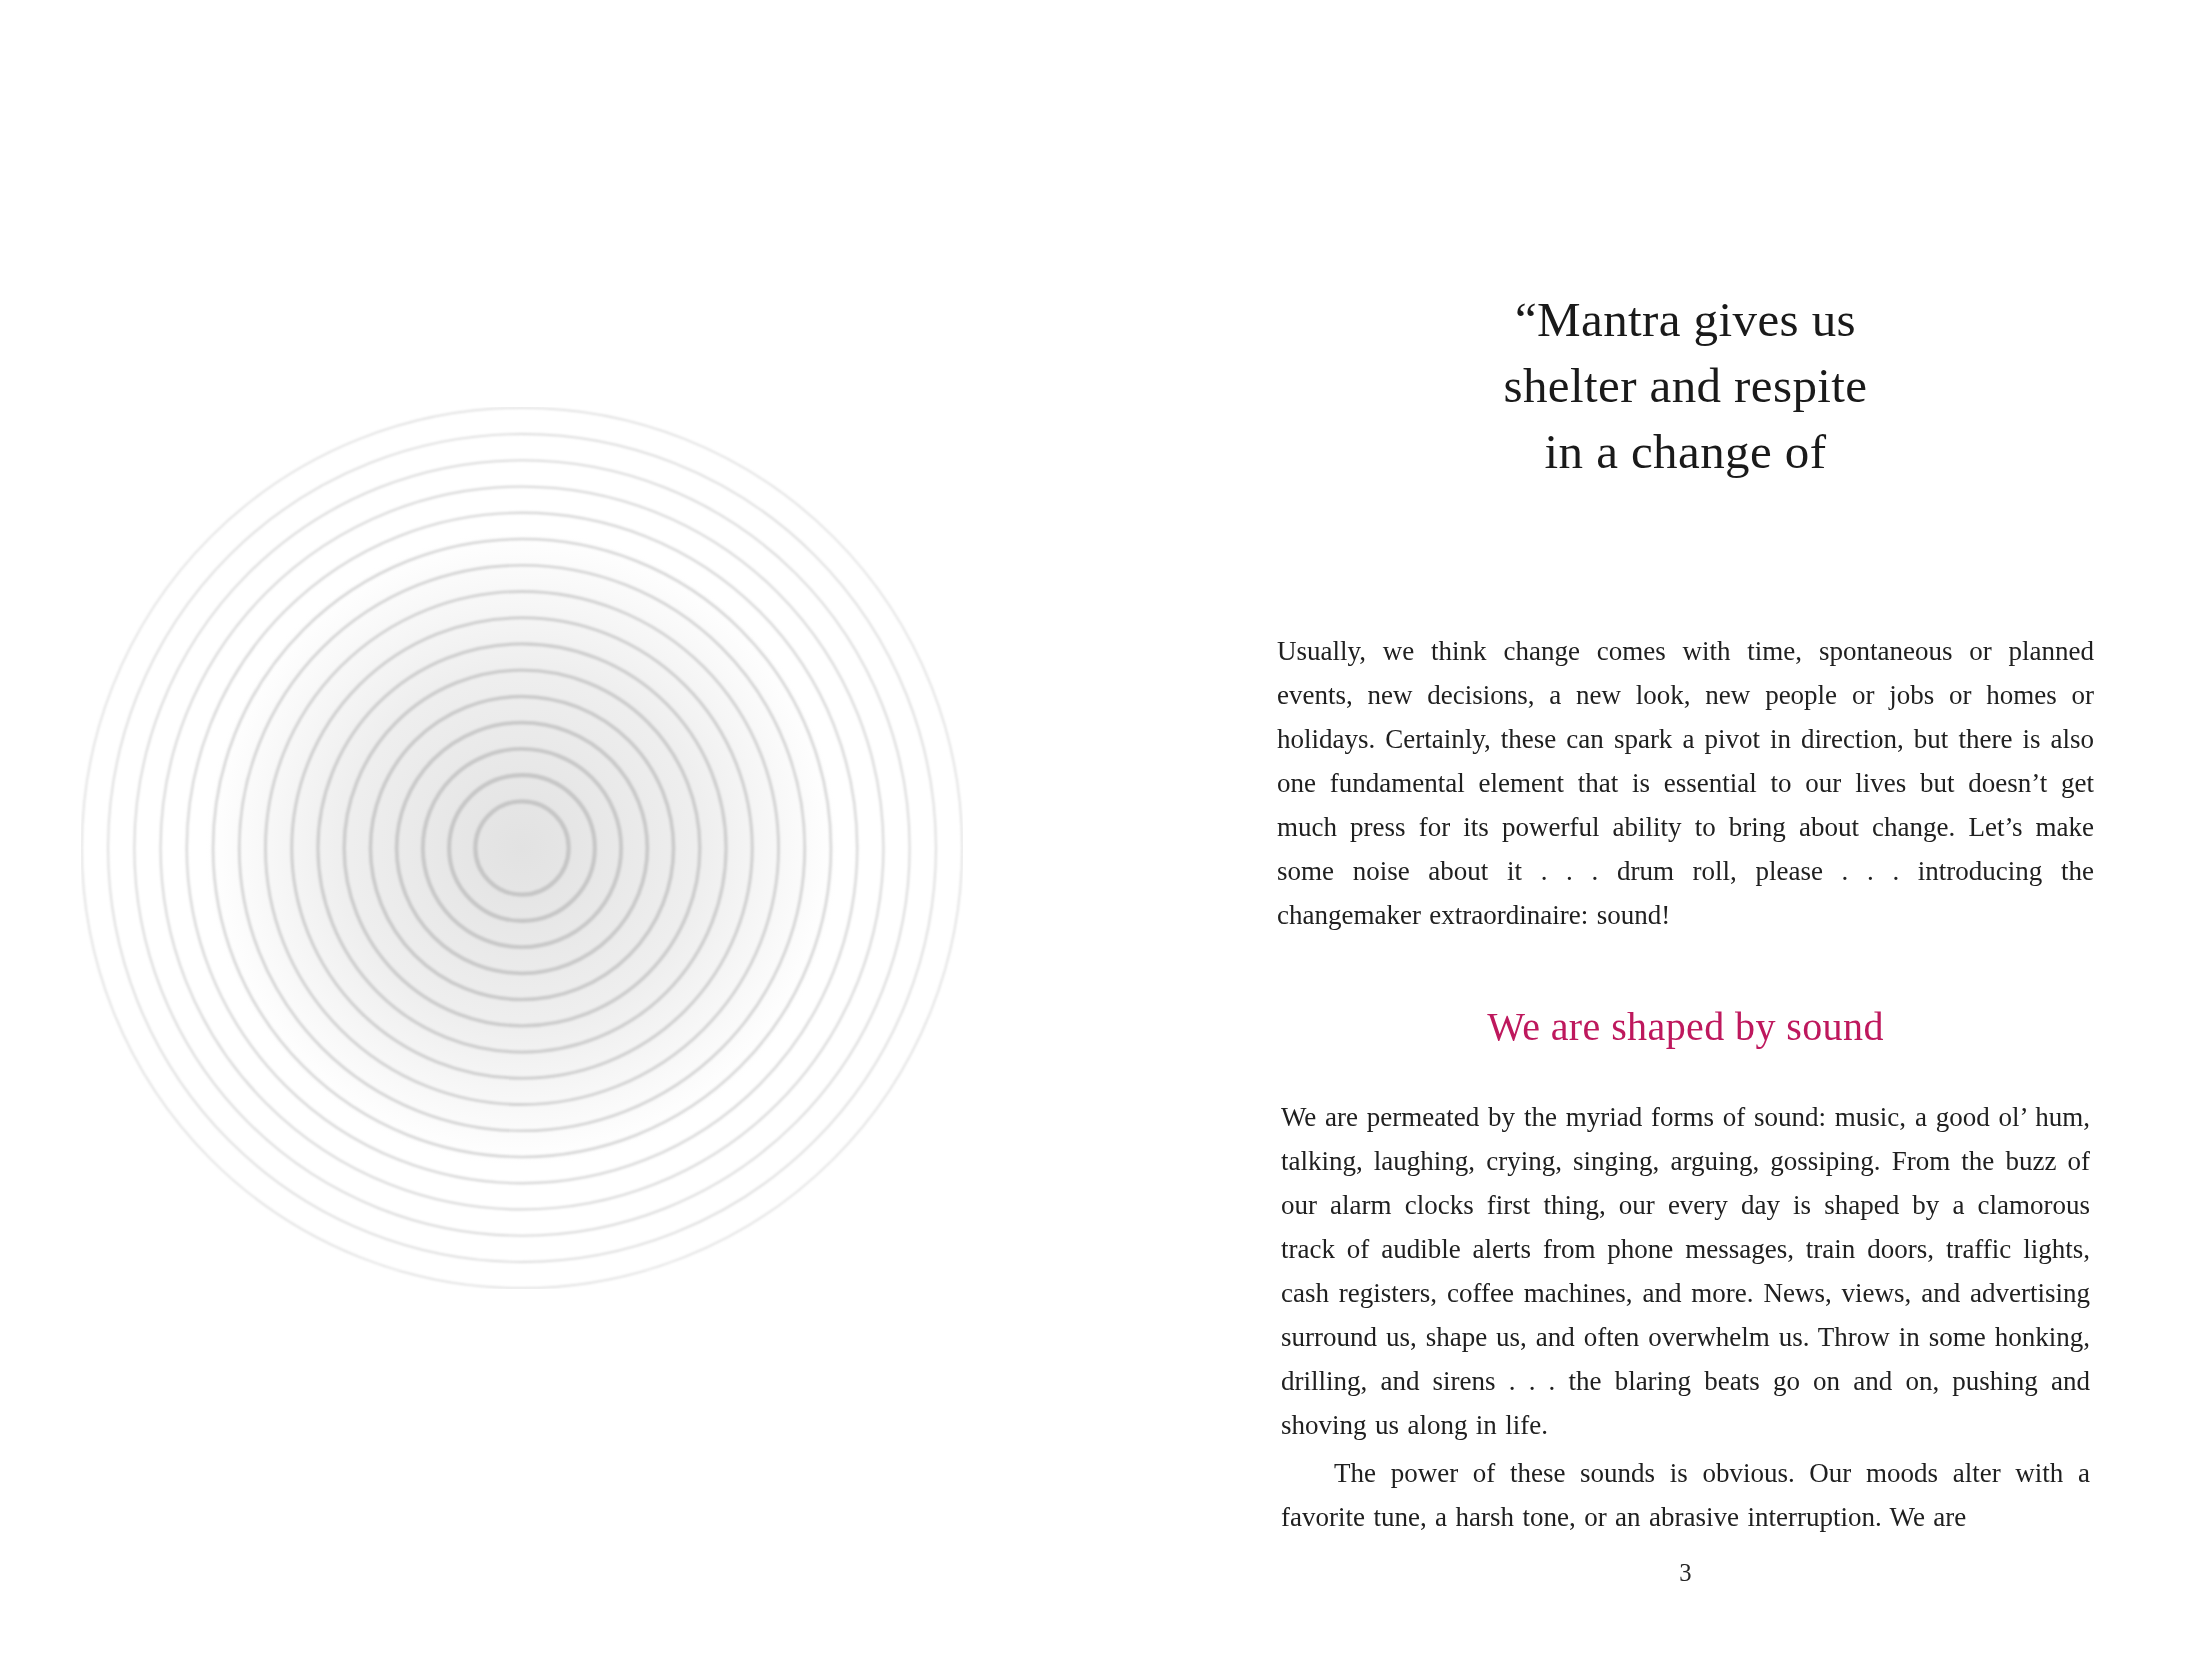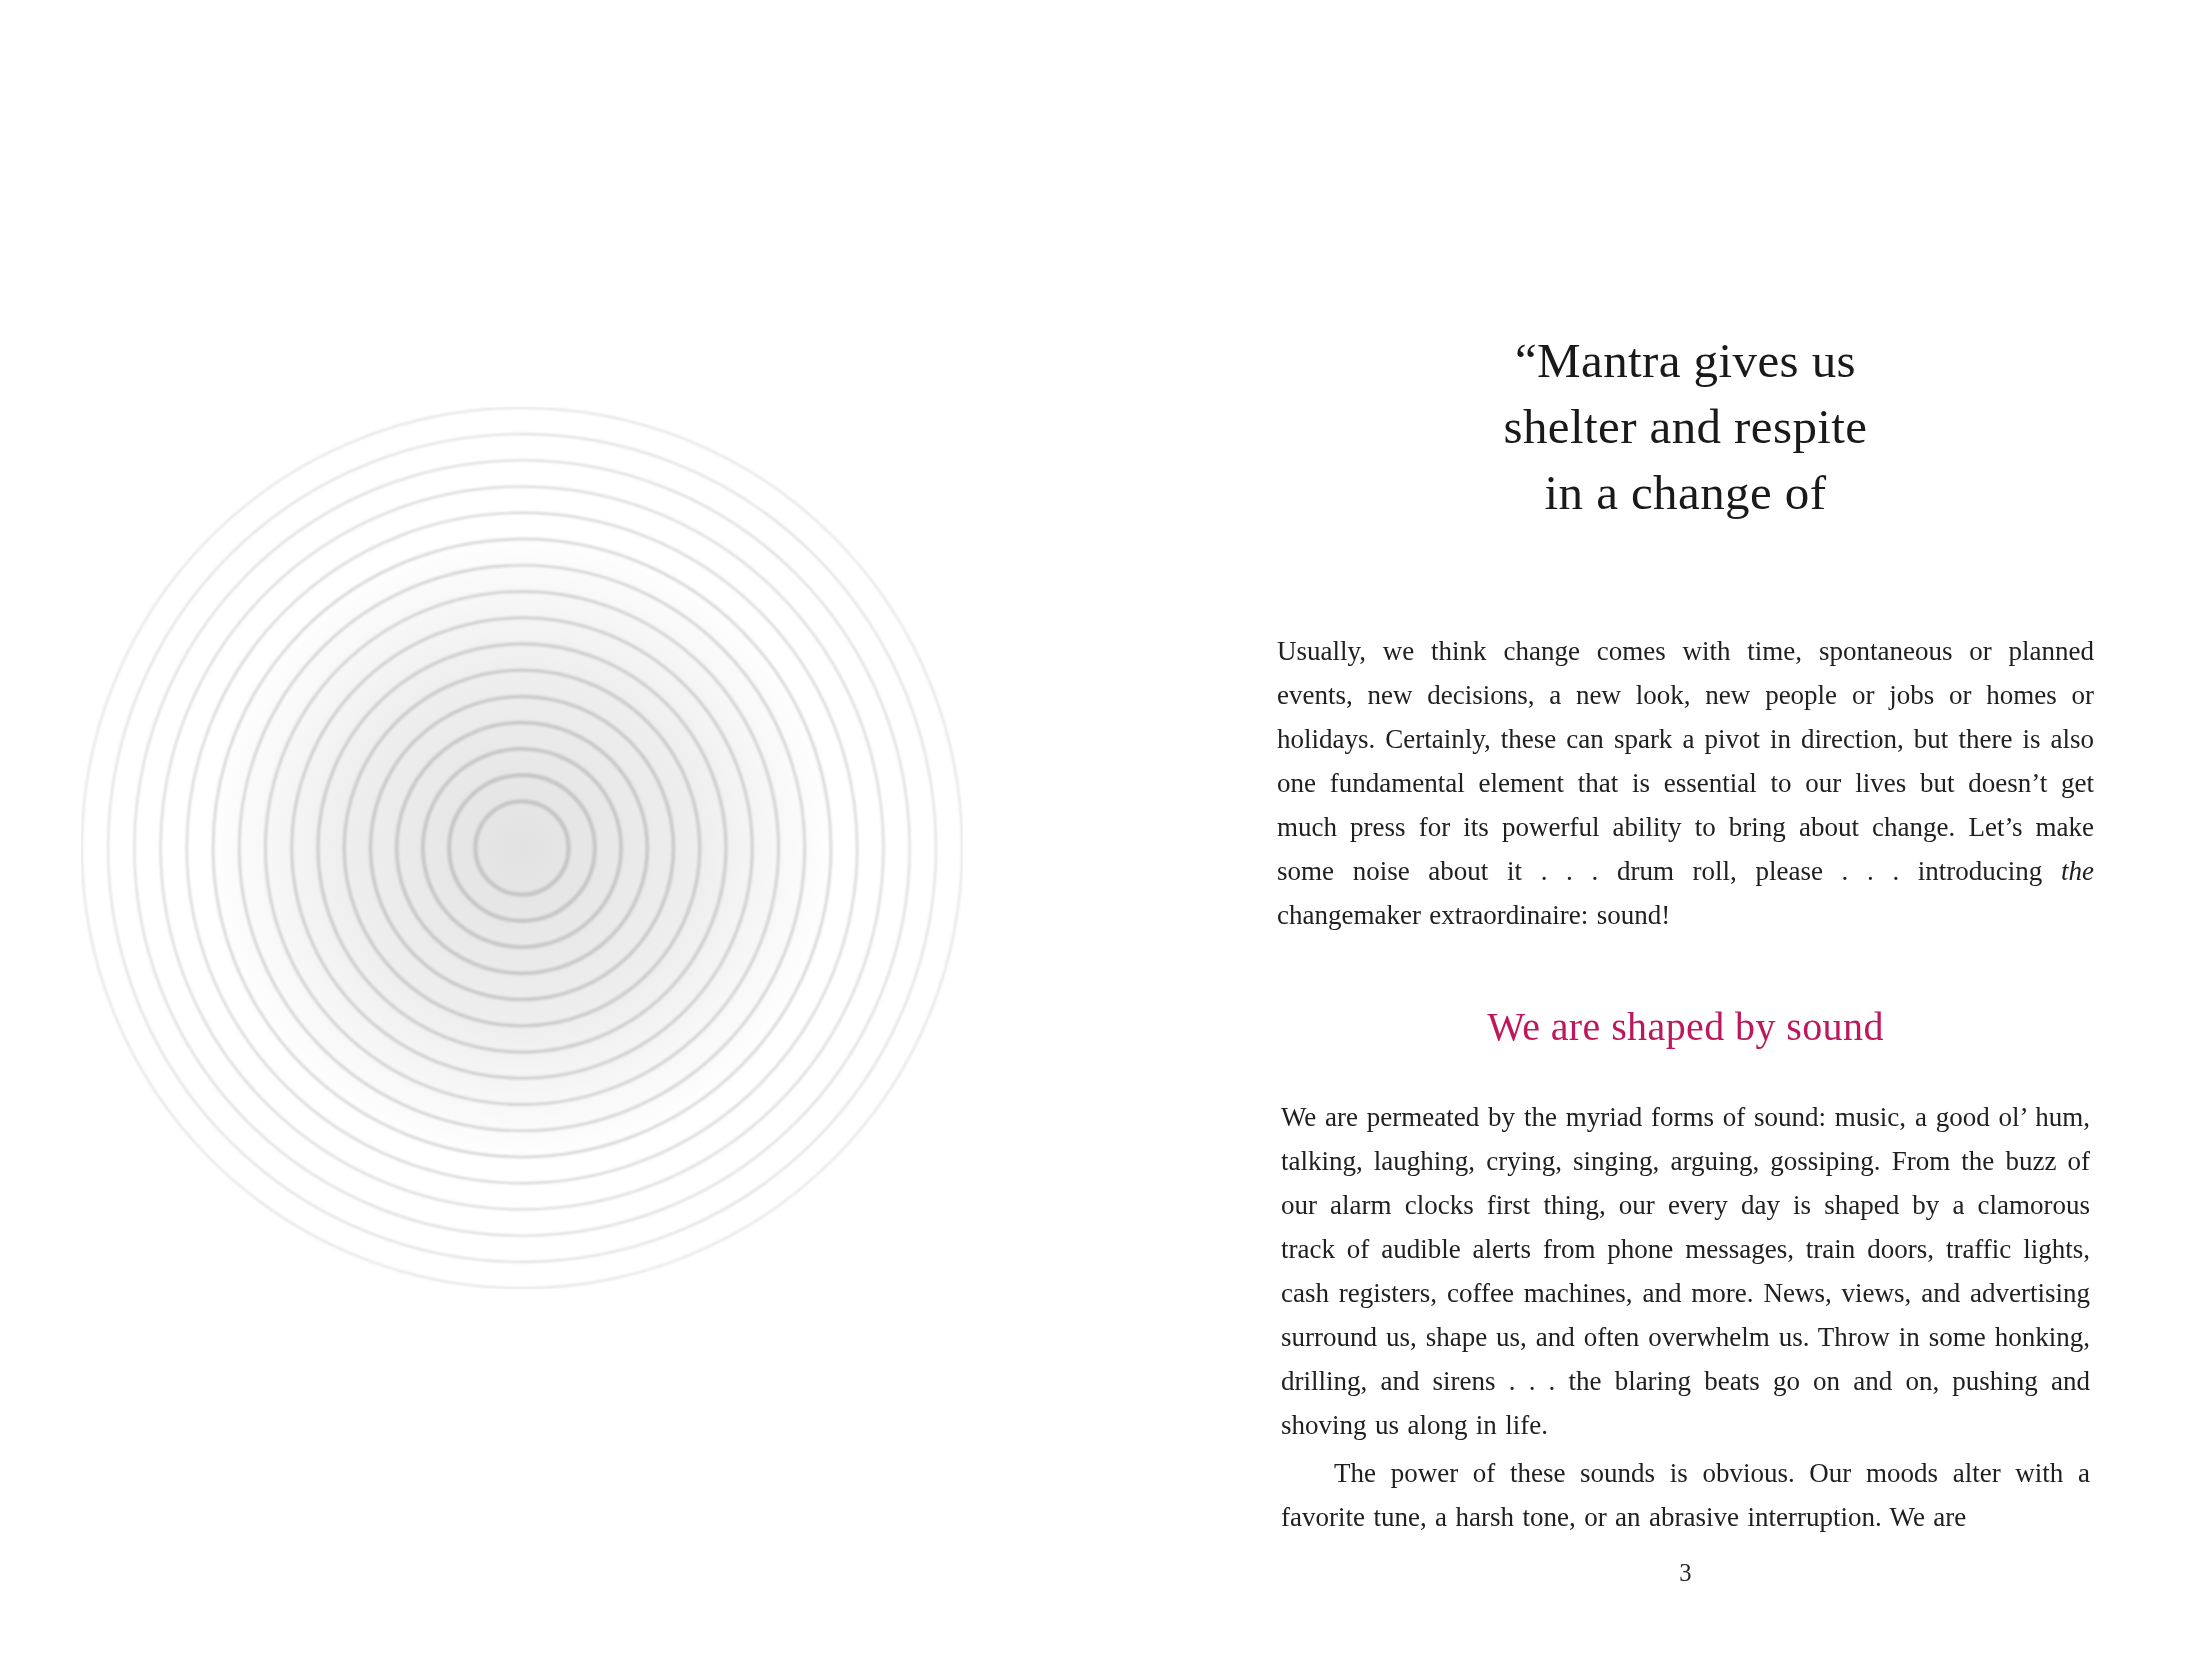--- a/index.html
+++ b/index.html
@@ -40,7 +40,6 @@
     line-height: 66px;
     color: #1a1a1a;
     letter-spacing: 0.4px;
-    margin-top: 41px;
   }
   .intro-paragraph {
     position: absolute;

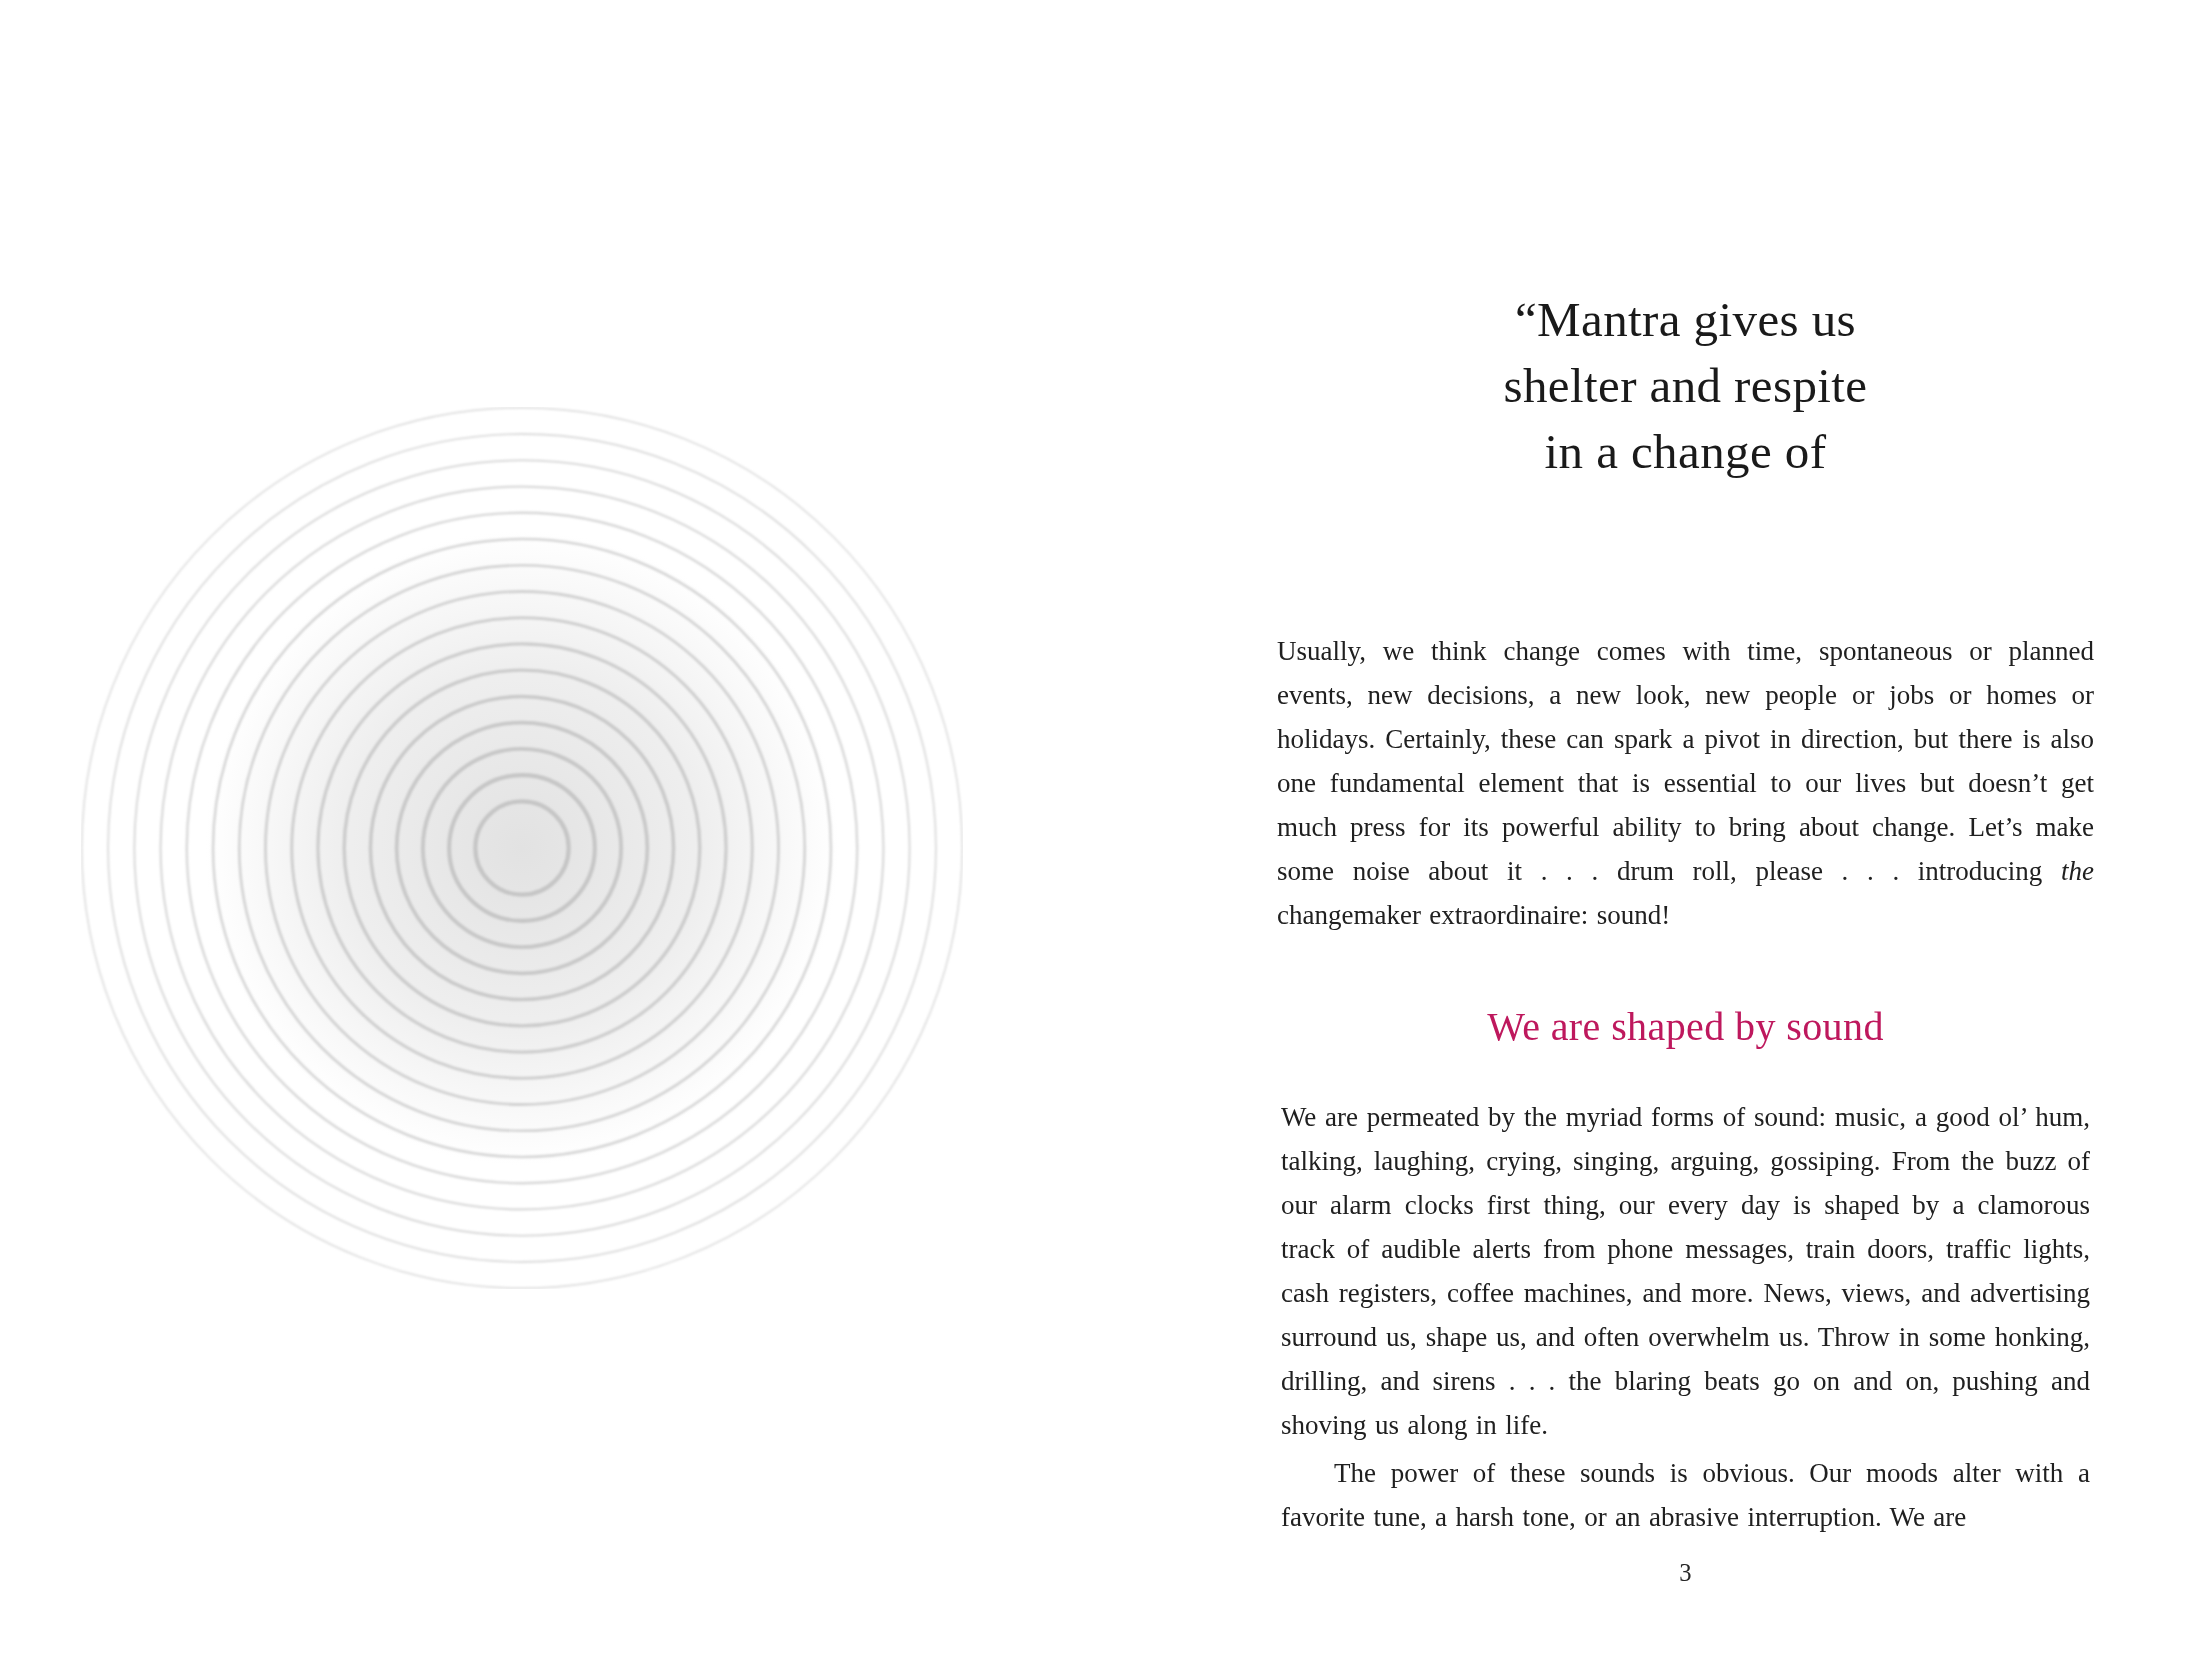--- a/index.html
+++ b/index.html
@@ -87,7 +87,7 @@
     font-size: 24.6px;
     color: #262626;
   }
-  .italic { font-style: italic; }
+  .italic { }
 </style>
 </head>
 <body>

